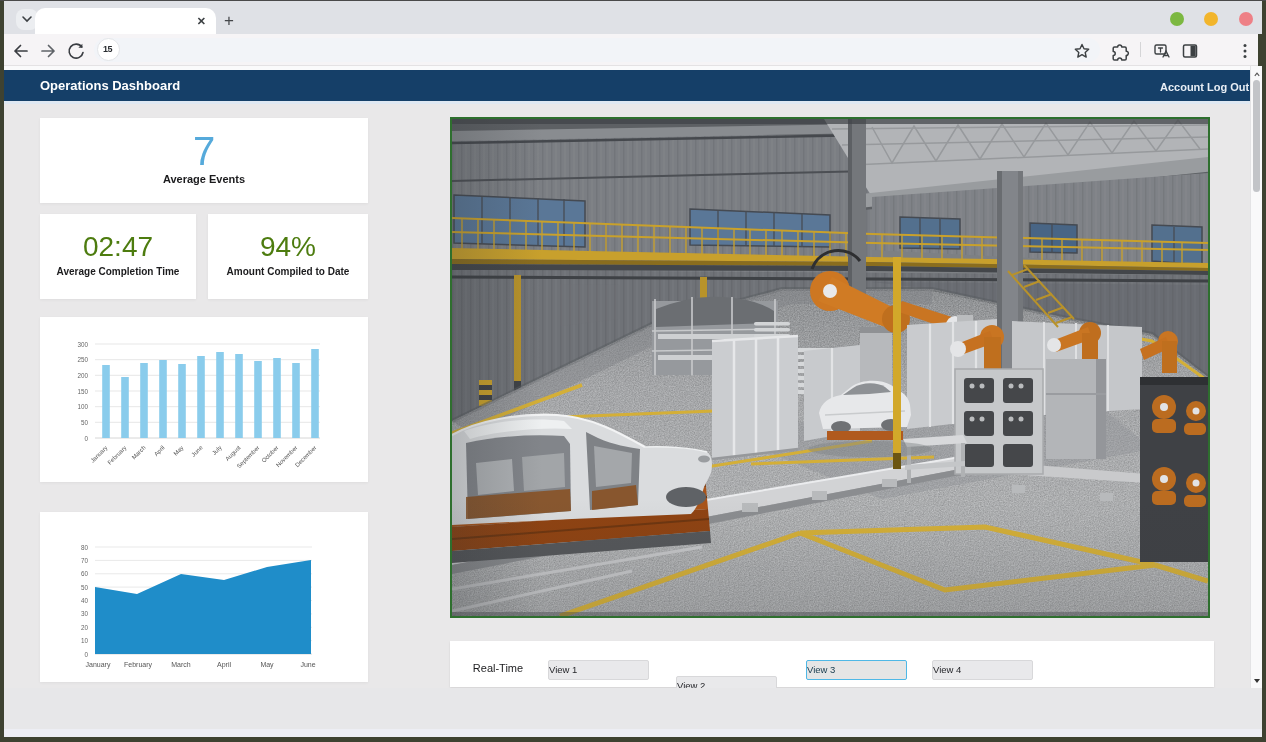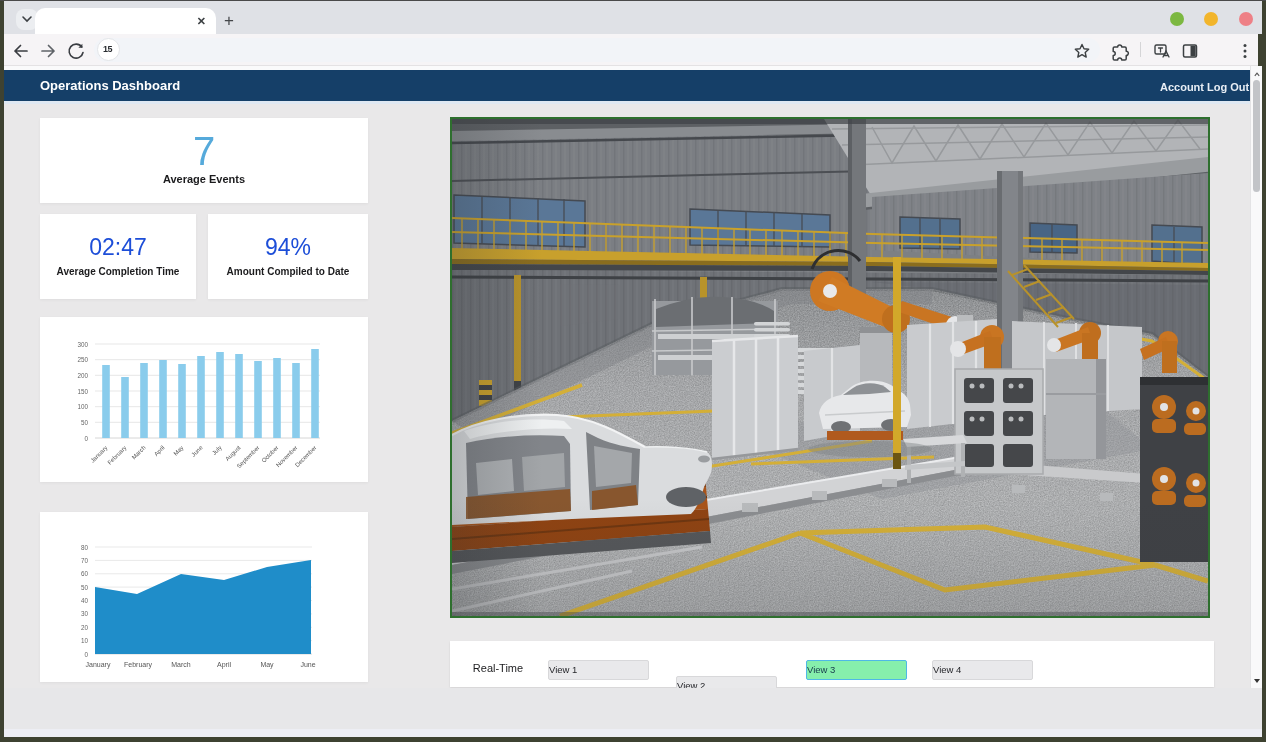--- a/index.html
+++ b/index.html
@@ -31,7 +31,7 @@
   .lbl { font-size:11px; font-weight:bold; color:#1b1b1d; }
   #card2 { left:40px; top:214px; width:156px; height:85px; text-align:center; }
   #card3 { left:208px; top:214px; width:160px; height:85px; text-align:center; }
-  .mednum { font-size:23px; color:#1d4ed8; line-height:32px; margin-top:17px; }
+  .mednum { font-size:28px; color:#4d7c0f; line-height:32px; margin-top:17px; }
   .lbl2 { font-size:10px; font-weight:bold; color:#1b1b1d; margin-top:3px; }
   #card4 { left:40px; top:317px; width:328px; height:165px; }
   #card5 { left:40px; top:512px; width:328px; height:170px; }

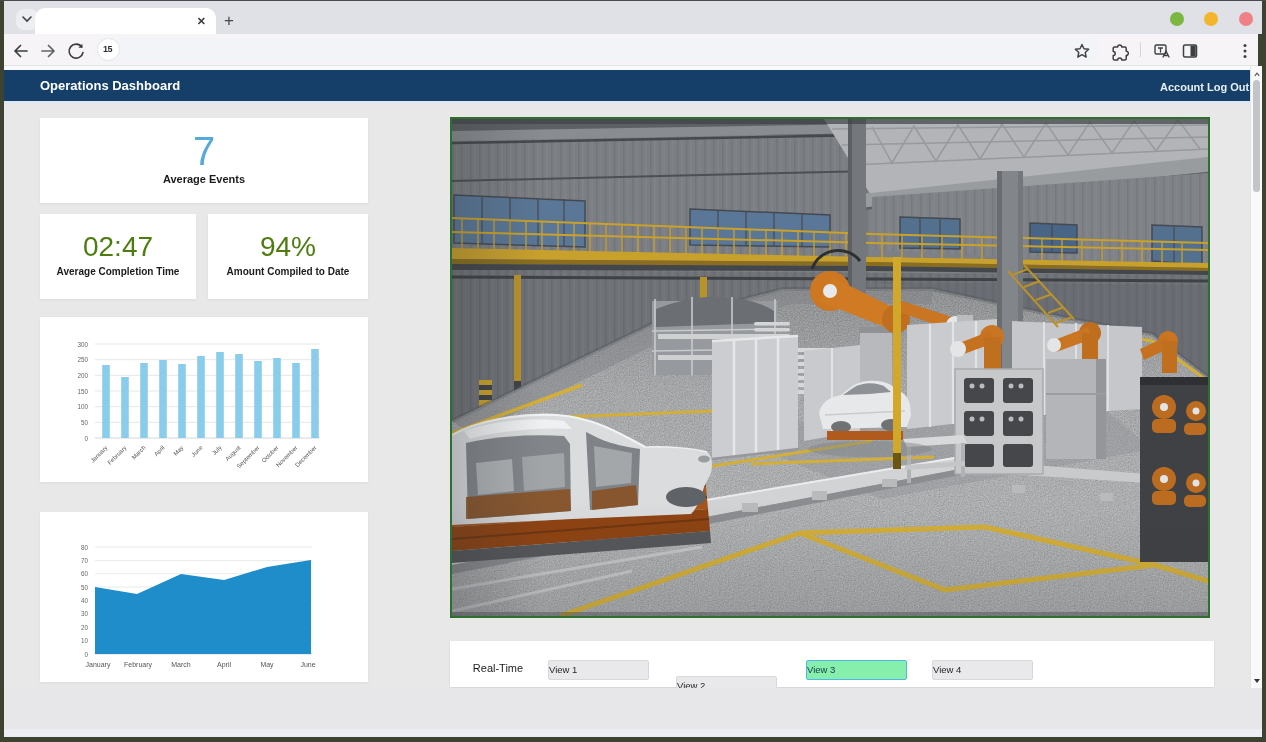--- a/index.html
+++ b/index.html
@@ -41,7 +41,7 @@
   #strip { left:450px; top:641px; width:764px; height:46px; background:#fff; box-shadow:0 1px 2px rgba(0,0,0,.1); }
   #rt { position:absolute; left:16px; top:21px; width:64px; text-align:center; font-size:11px; color:#1c1c1e; }
   .vbtn { position:absolute; top:19px; width:101px; height:20px; background:#e9e9eb; border:1px solid #d8d8da; border-radius:2px; font-size:9.5px; color:#26272b; text-align:left; line-height:18px; }
-  #v3 { background:#86efac; border-color:#4fb8e6; color:#163a4d; }
+  #v3 { background:#e5e5e5; border-color:#4fb8e6; color:#163a4d; }
   
   #vsb { left:1250px; top:66px; width:12px; height:622px; background:#f9f9fa; border-left:1px solid #e3e3e5; }
   #vthumb { position:absolute; left:2px; top:14px; width:7px; height:112px; background:#c2c4c8; border-radius:4px; }

